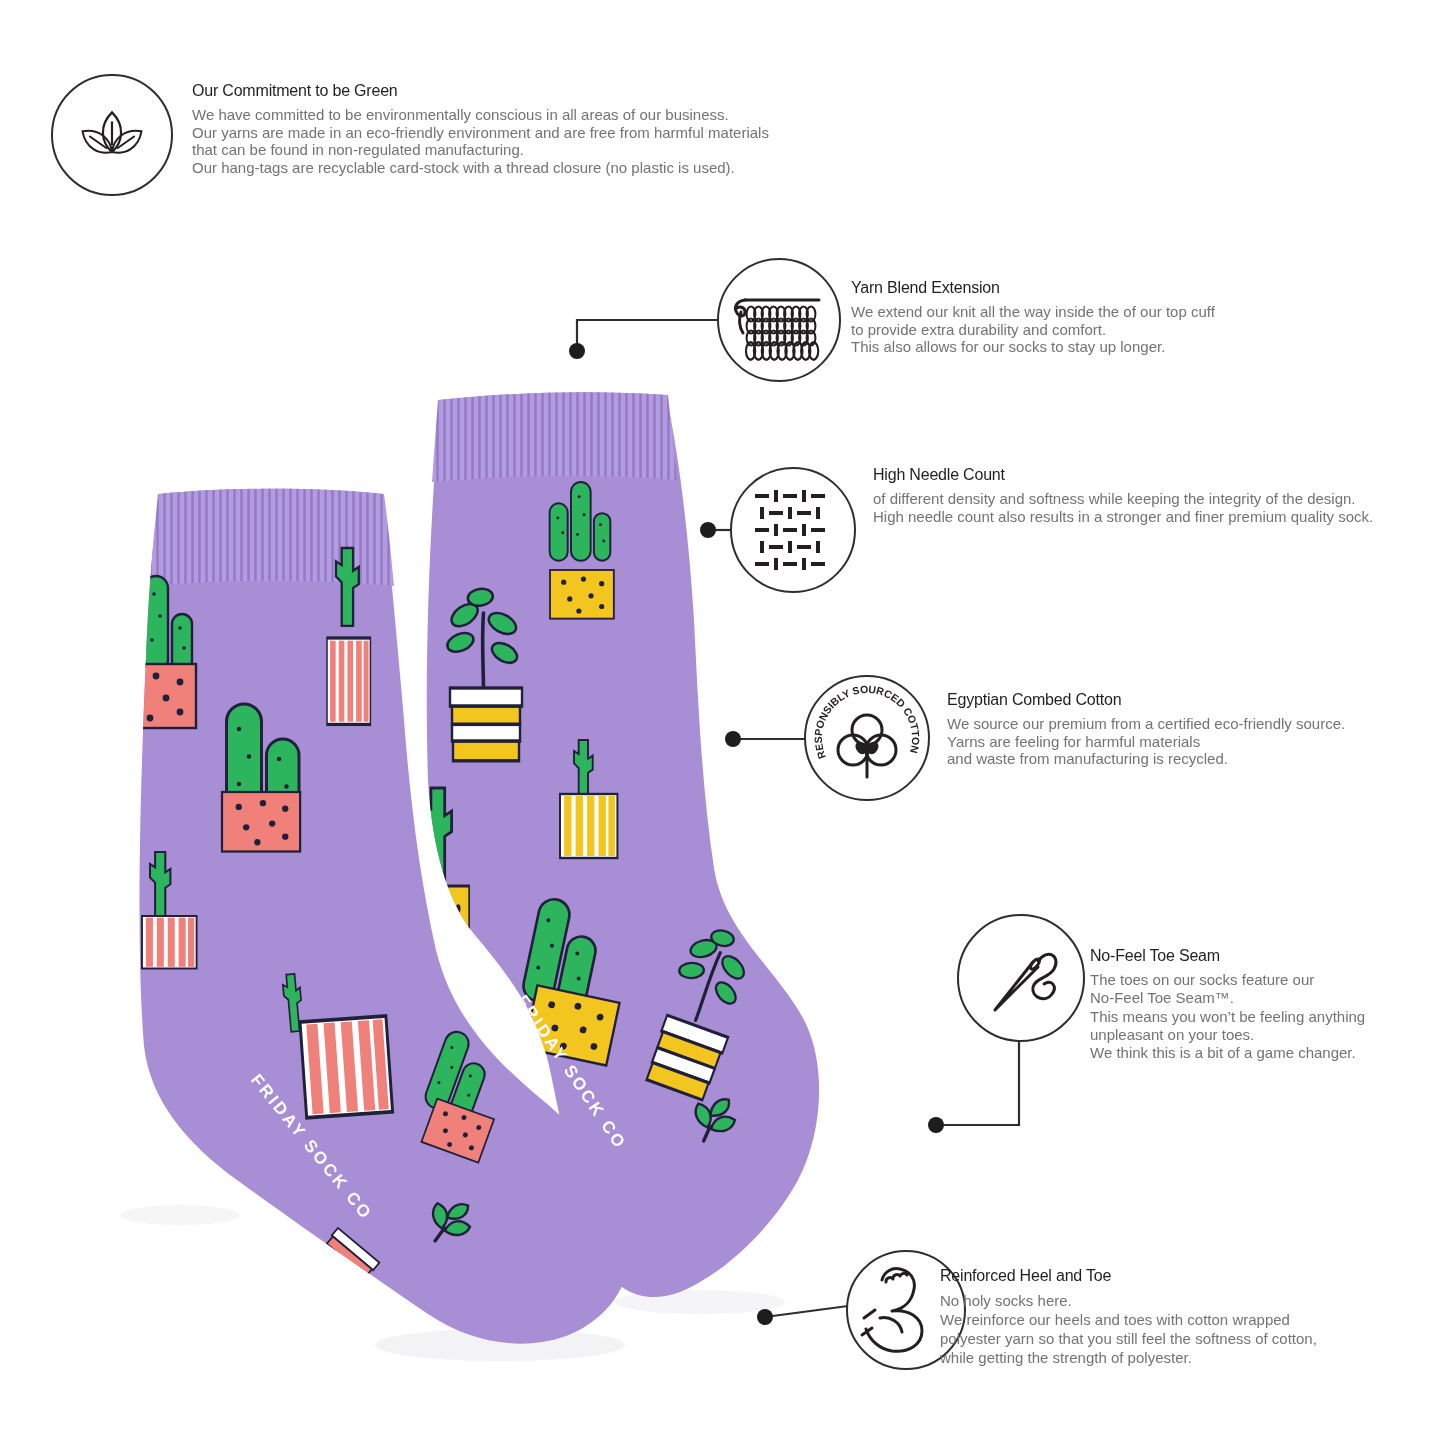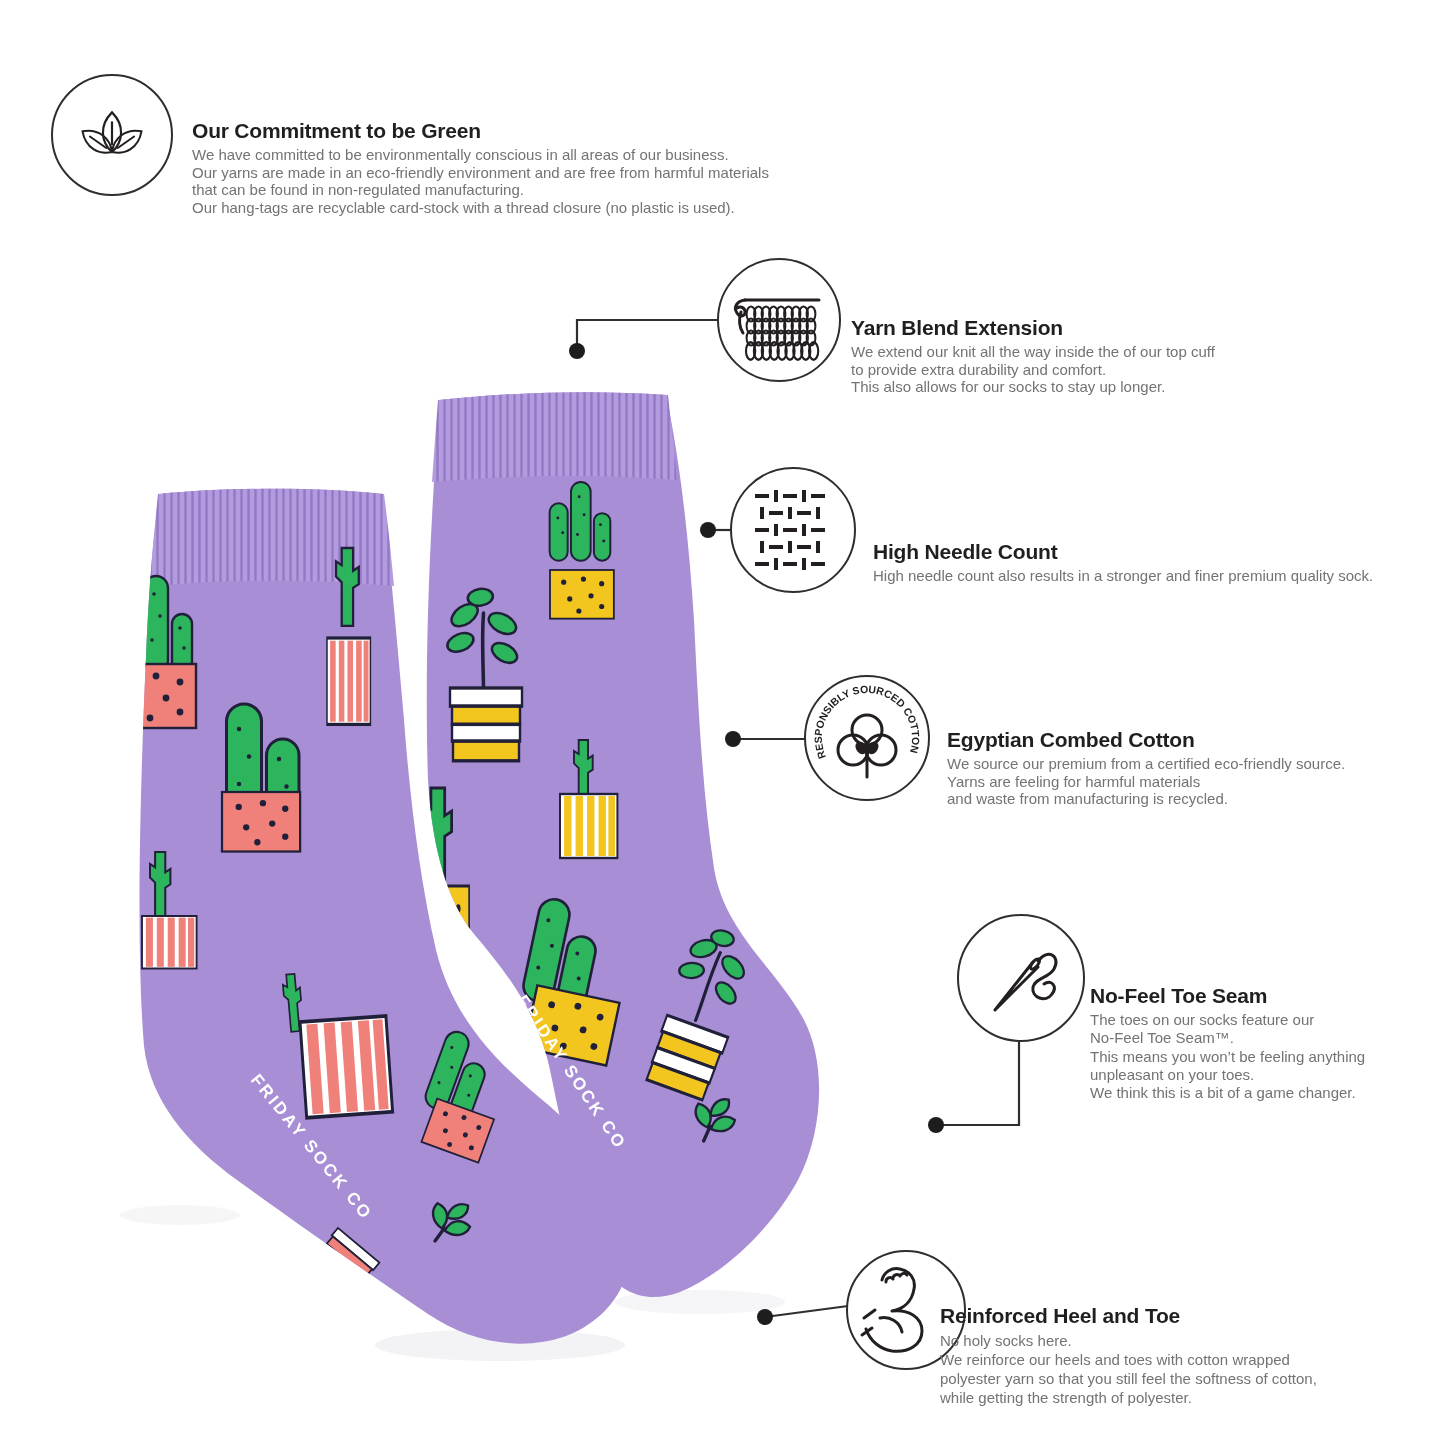--- a/index.html
+++ b/index.html
@@ -13,8 +13,8 @@
   #art{position:absolute; left:0; top:0; width:1445px; height:1445px;}
 
   .textblock{position:absolute; white-space:nowrap;}
-  .textblock h2{font-size:21px; font-weight:700; letter-spacing:-0.2px; color:var(--text);
-                line-height:24px; margin-bottom:3px;margin-top:40px;}
+  .textblock h2{font-size:16px; font-weight:400; letter-spacing:-0.2px; color:var(--text);
+                line-height:24px; margin-bottom:3px;}
   .textblock .bl{font-size:15px; line-height:17.5px; color:#737373;}
   #sec-toeseam .bl{line-height:18.3px;}
   #sec-heel .bl{line-height:19px;}

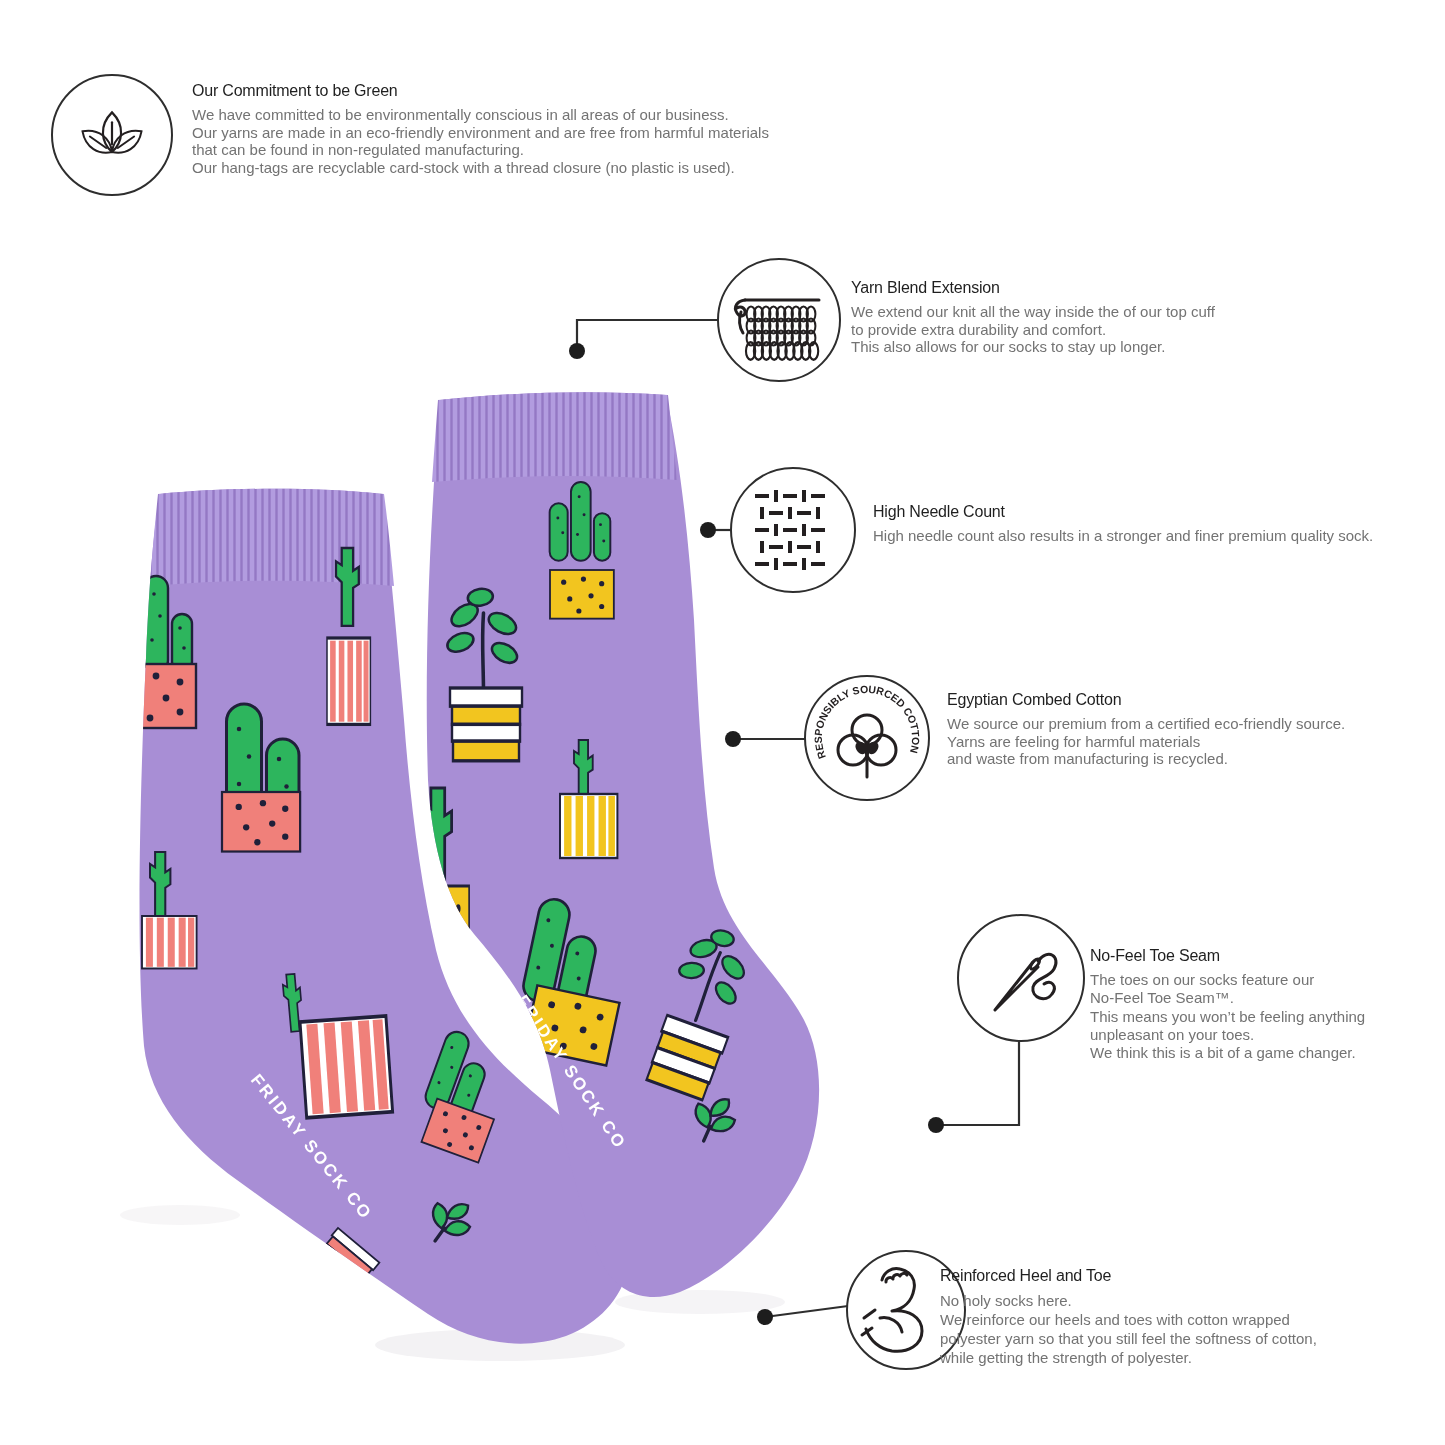--- a/index.html
+++ b/index.html
@@ -311,7 +311,7 @@
     <div class="bl">This also allows for our socks to stay up longer.</div>
   </div>
 
-  <div class="textblock" id="sec-needle" style="left:873px; top:500px;">
+  <div class="textblock" id="sec-needle" style="left:873px; top:463px;">
     <h2>High Needle Count</h2>
     <div class="bl">High needle count also results in a stronger and finer premium quality sock.</div>
   </div>

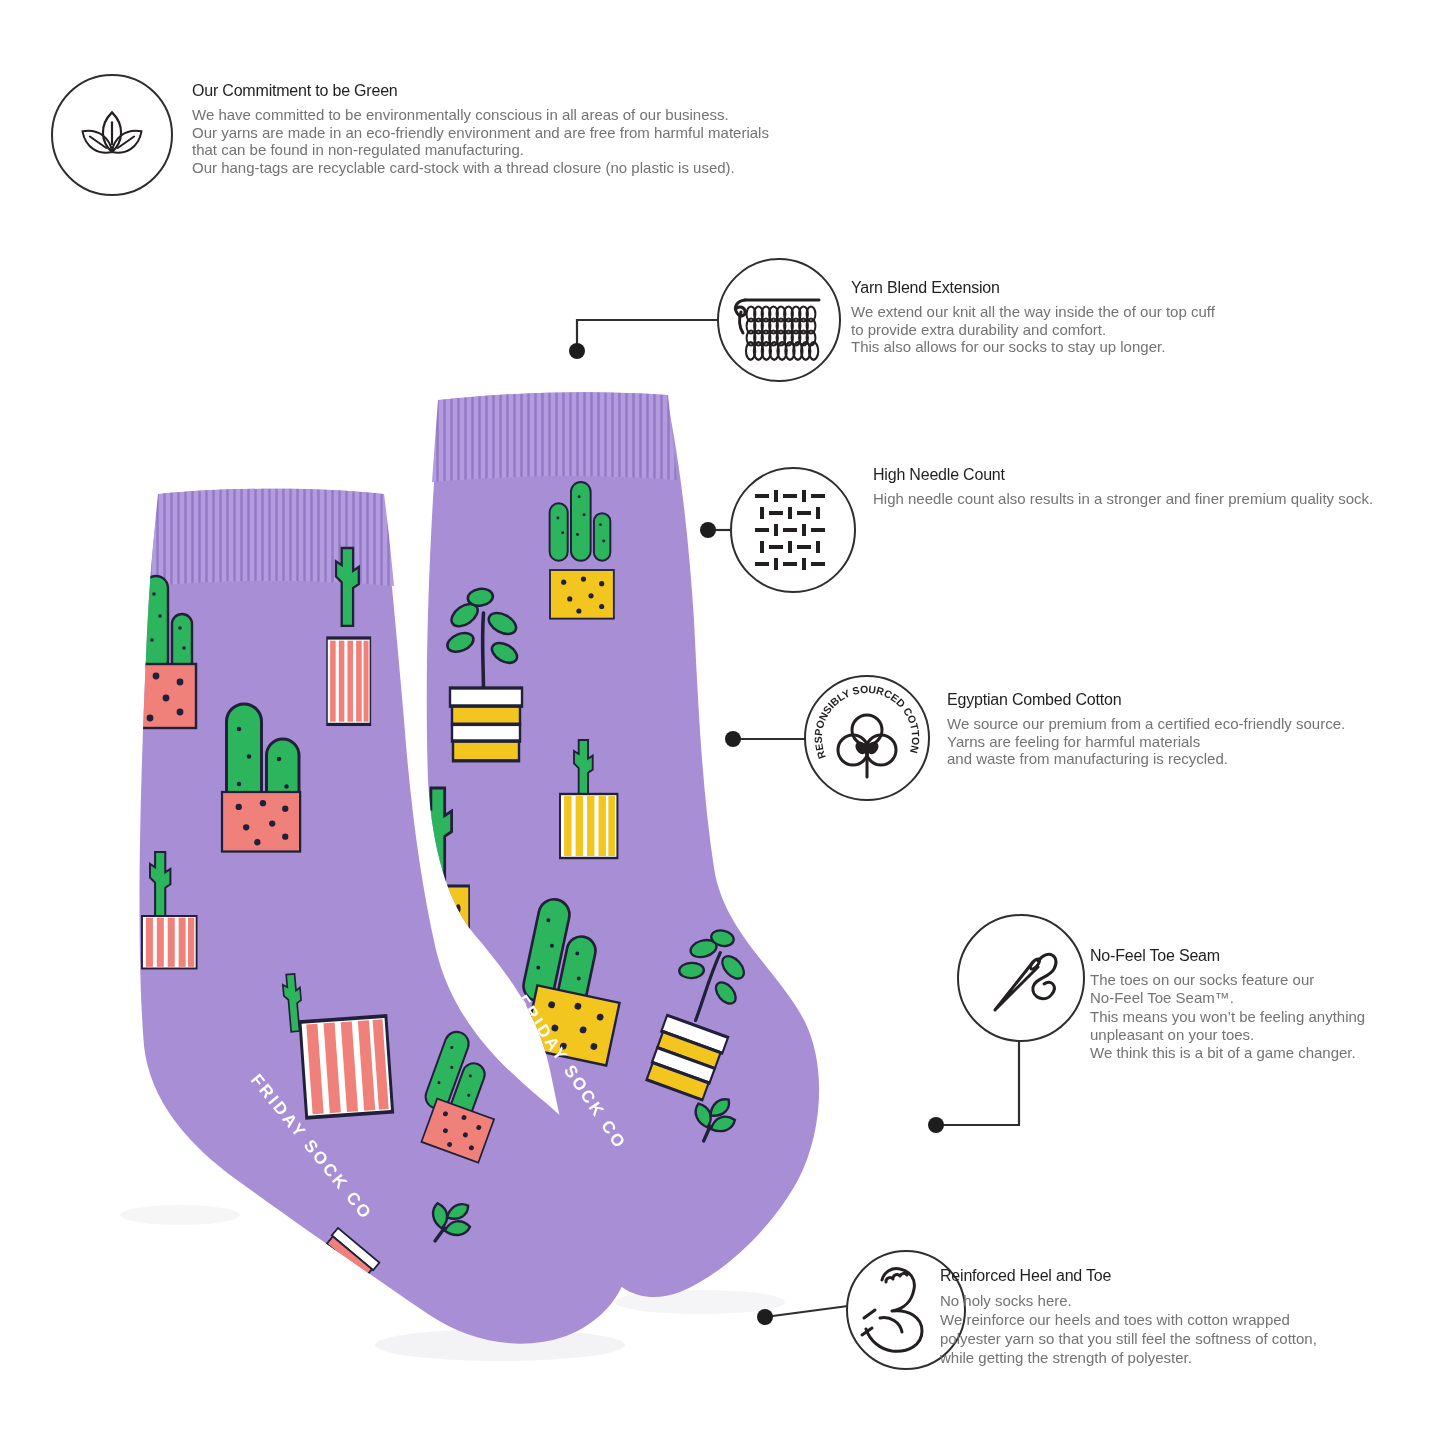--- a/index.html
+++ b/index.html
@@ -313,6 +313,7 @@
 
   <div class="textblock" id="sec-needle" style="left:873px; top:463px;">
     <h2>High Needle Count</h2>
+    <div class="bl">of different density and softness while keeping the integrity of the design.</div>
     <div class="bl">High needle count also results in a stronger and finer premium quality sock.</div>
   </div>
 

